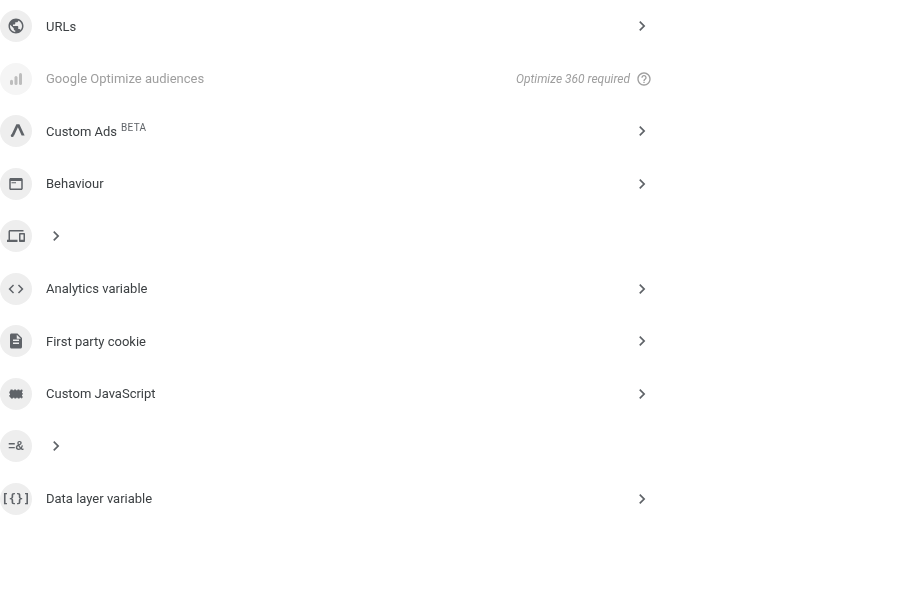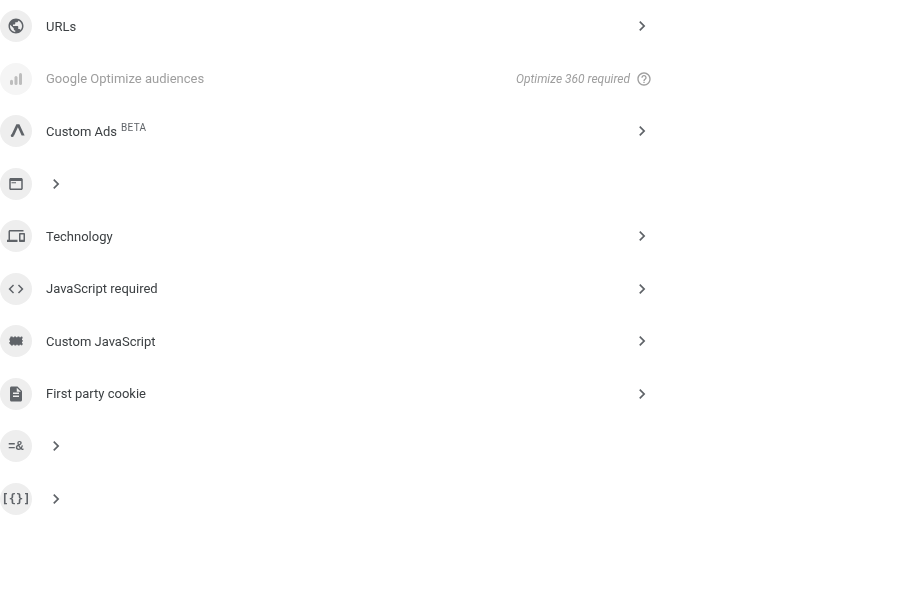--- a/index.html
+++ b/index.html
@@ -164,6 +164,9 @@
           <path d="M19 4H5c-1.1 0-2 .9-2 2v12c0 1.1.9 2 2 2h14c1.1 0 2-.9 2-2V6c0-1.1-.9-2-2-2zm0 14H5V8h14v10z M6 9.5h6v1.5H6z"></path>
         </svg>
     </div>
+    <div class="label">
+        <span>Behaviour</span>
+      </div>
     <div class="right">
       <svg class="chevron" viewBox="0 0 24 24">
           <path d="M8.59 16.59L13.17 12 8.59 7.41 10 6l6 6-6 6-1.41-1.41z"></path>

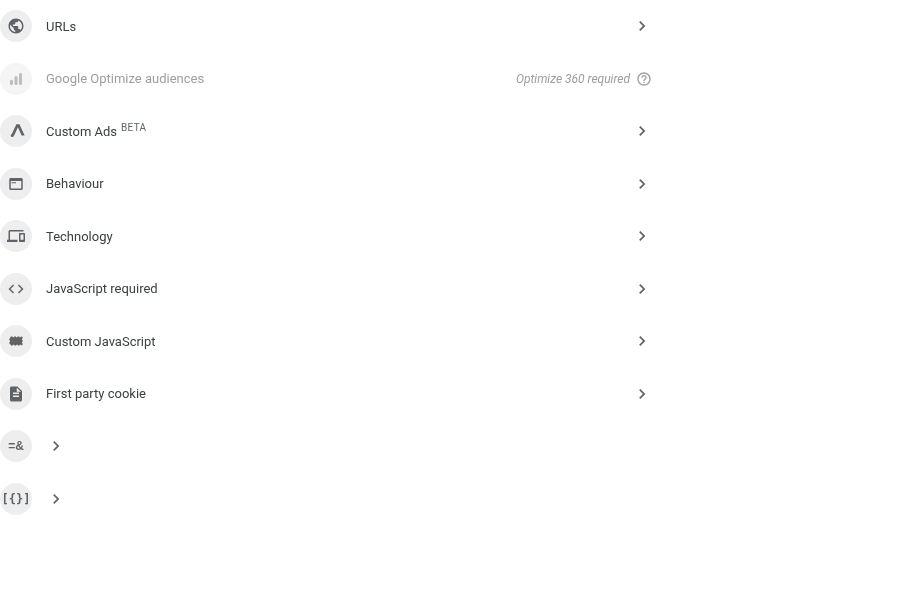--- a/index.html
+++ b/index.html
@@ -181,9 +181,6 @@
           <path d="M4 6h18V4H4c-1.1 0-2 .9-2 2v11H0v3h14v-3H4V6zm19 2h-6c-.55 0-1 .45-1 1v10c0 .55.45 1 1 1h6c.55 0 1-.45 1-1V9c0-.55-.45-1-1-1zm-1 9h-4v-7h4v7z"></path>
         </svg>
     </div>
-    <div class="label">
-        <span>Technology</span>
-      </div>
     <div class="right">
       <svg class="chevron" viewBox="0 0 24 24">
           <path d="M8.59 16.59L13.17 12 8.59 7.41 10 6l6 6-6 6-1.41-1.41z"></path>

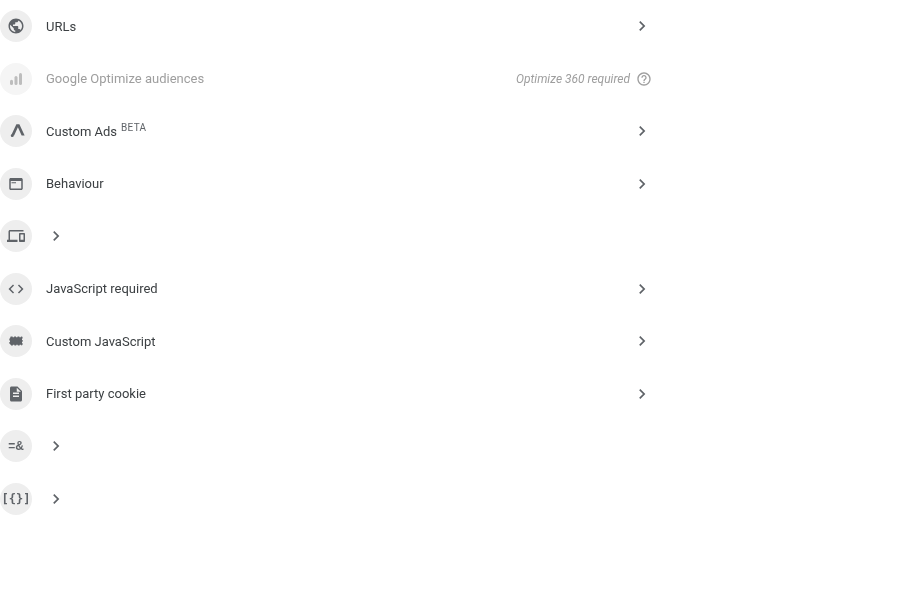--- a/index.html
+++ b/index.html
@@ -195,7 +195,7 @@
         </svg>
     </div>
     <div class="label">
-        <span>JavaScript required</span>
+        <span>Analytics variable</span>
       </div>
     <div class="right">
       <svg class="chevron" viewBox="0 0 24 24">

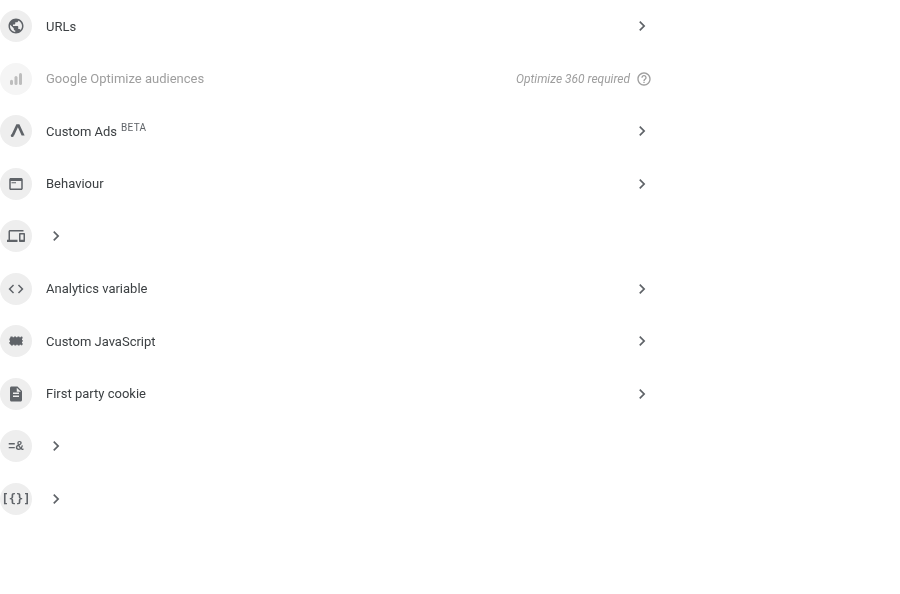--- a/index.html
+++ b/index.html
@@ -206,6 +206,22 @@
 
   <div class="item">
     <div class="icon-circle">
+      <svg viewBox="0 0 24 24">
+          <path d="M14 2H6c-1.1 0-2 .9-2 2v16c0 1.1.9 2 2 2h12c1.1 0 2-.9 2-2V8l-6-6zm2 14H8v-2h8v2zm0-4H8v-2h8v2zm-3-5V3.5L18.5 9H13z"></path>
+        </svg>
+    </div>
+    <div class="label">
+        <span>First party cookie</span>
+      </div>
+    <div class="right">
+      <svg class="chevron" viewBox="0 0 24 24">
+          <path d="M8.59 16.59L13.17 12 8.59 7.41 10 6l6 6-6 6-1.41-1.41z"></path>
+        </svg>
+    </div>
+  </div>
+
+  <div class="item">
+    <div class="icon-circle">
       <svg viewBox="0 0 24 24" fill="none" stroke="#5f6368" stroke-width="1.8">
           <rect x="4" y="7" width="16" height="10" rx="1" stroke-dasharray="2.5,2"></rect>
         </svg>
@@ -222,22 +238,6 @@
 
   <div class="item">
     <div class="icon-circle">
-      <svg viewBox="0 0 24 24">
-          <path d="M14 2H6c-1.1 0-2 .9-2 2v16c0 1.1.9 2 2 2h12c1.1 0 2-.9 2-2V8l-6-6zm2 14H8v-2h8v2zm0-4H8v-2h8v2zm-3-5V3.5L18.5 9H13z"></path>
-        </svg>
-    </div>
-    <div class="label">
-        <span>First party cookie</span>
-      </div>
-    <div class="right">
-      <svg class="chevron" viewBox="0 0 24 24">
-          <path d="M8.59 16.59L13.17 12 8.59 7.41 10 6l6 6-6 6-1.41-1.41z"></path>
-        </svg>
-    </div>
-  </div>
-
-  <div class="item">
-    <div class="icon-circle">
       <span class="eq-amp">=&amp;</span>
     </div>
     <div class="right">

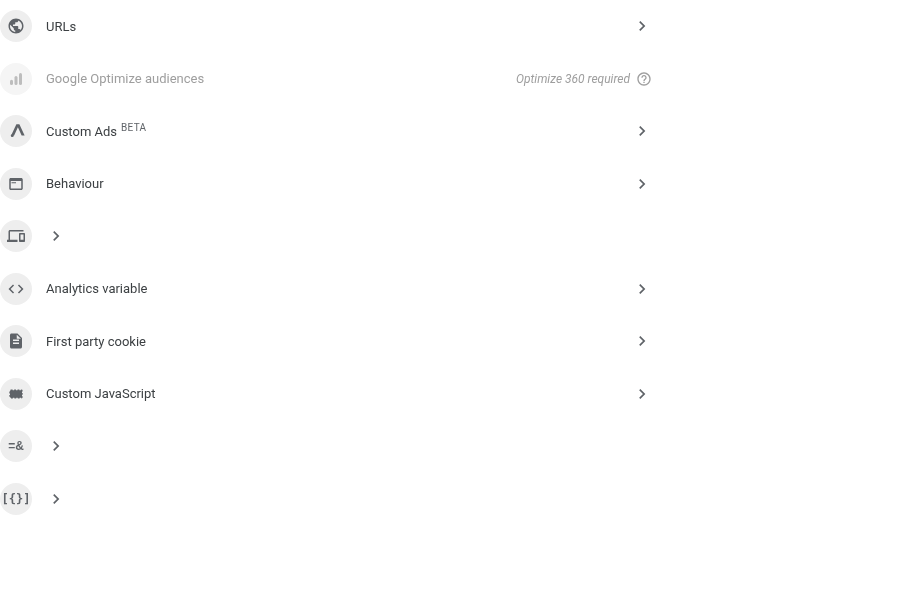--- a/index.html
+++ b/index.html
@@ -251,6 +251,9 @@
     <div class="icon-circle">
       <span class="brackets">[{}]</span>
     </div>
+    <div class="label">
+        <span>Data layer variable</span>
+      </div>
     <div class="right">
       <svg class="chevron" viewBox="0 0 24 24">
           <path d="M8.59 16.59L13.17 12 8.59 7.41 10 6l6 6-6 6-1.41-1.41z"></path>

